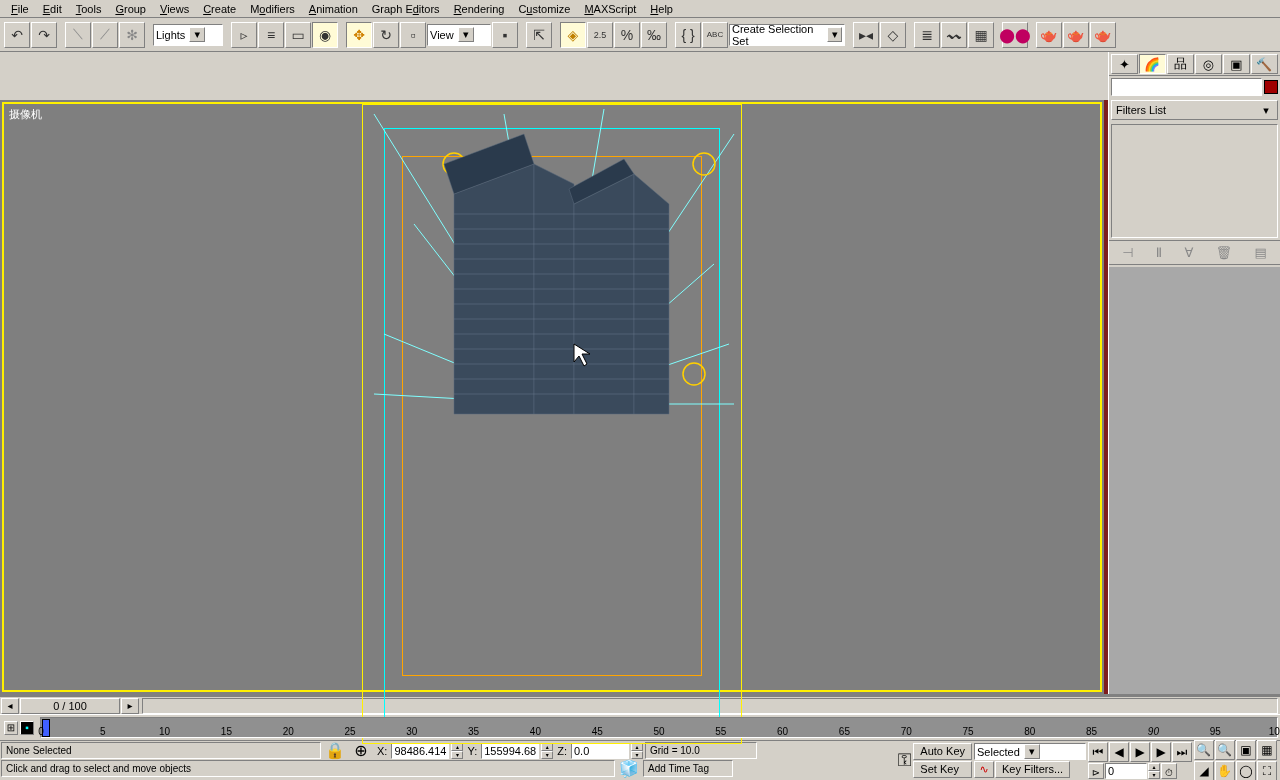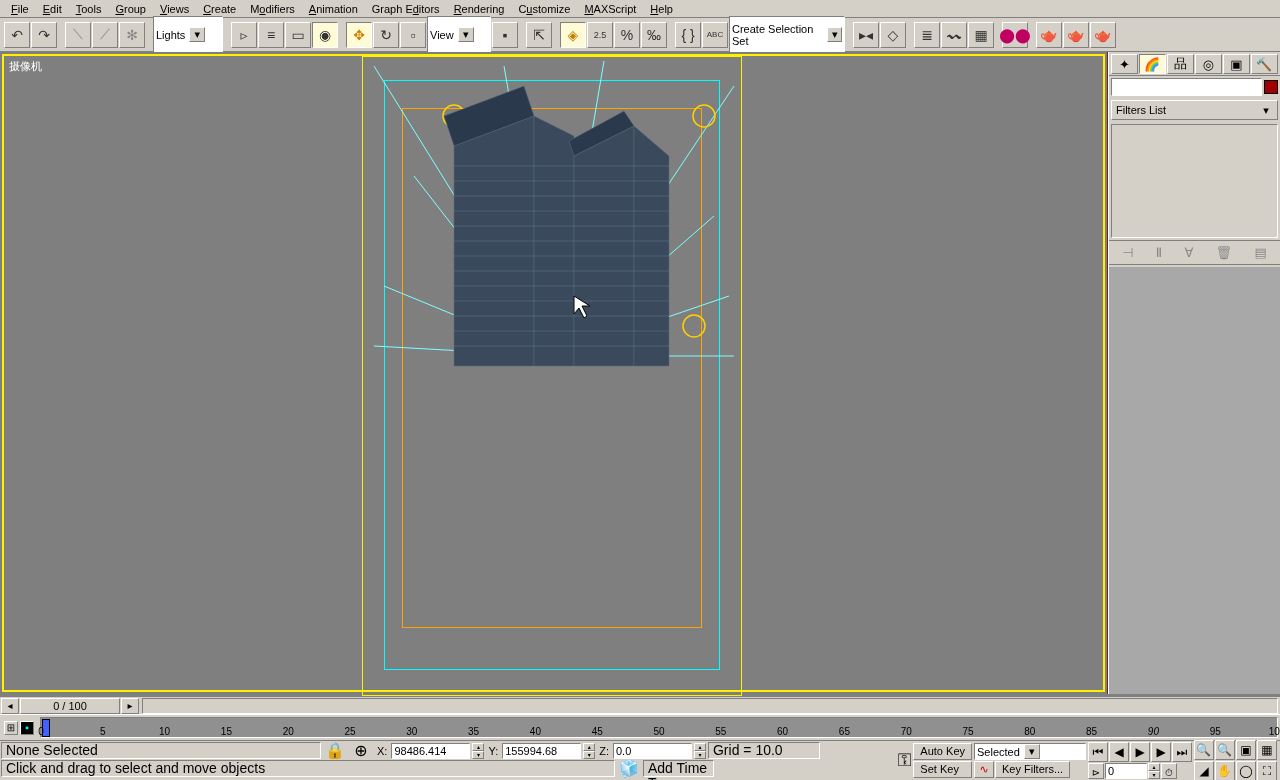--- a/index.html
+++ b/index.html
@@ -12,7 +12,7 @@
 .tb-btn.active { border:1px solid; border-color:#808080 #fff #fff #808080; background:#fffbd6; }
 .tb-btn.raised { border:1px solid; border-color:#fff #808080 #808080 #fff; }
 .tb-sep { width:6px; height:26px; }
-.tb-drop { height:38px; background:#fff; border:1px solid; border-color:#808080 #fff #fff #808080; display:flex; align-items:center; padding:0 2px; font-size:11px; }
+.tb-drop { height:22px; background:#fff; border:1px solid; border-color:#808080 #fff #fff #808080; display:flex; align-items:center; padding:0 2px; font-size:11px; }
 .tb-drop .arrow { margin-left:4px; width:16px; text-align:center; background:#d4d0c8; border:1px solid; border-color:#fff #808080 #808080 #fff; }
 .main { flex:1; display:flex; min-height:0; }
 .viewport-zone { flex:1; background:#7f7f7f; position:relative; border-right:1px solid #7f1d1d; }

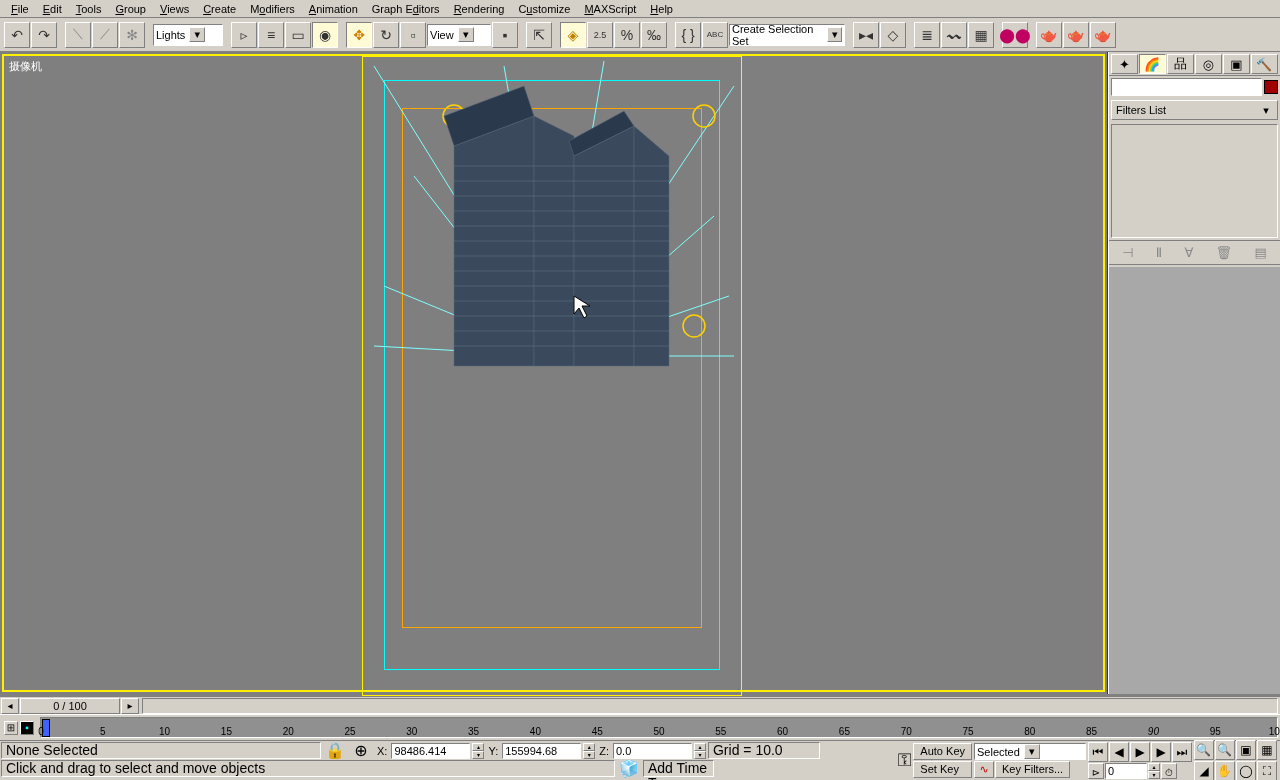--- a/index.html
+++ b/index.html
@@ -15,7 +15,7 @@
 .tb-drop { height:22px; background:#fff; border:1px solid; border-color:#808080 #fff #fff #808080; display:flex; align-items:center; padding:0 2px; font-size:11px; }
 .tb-drop .arrow { margin-left:4px; width:16px; text-align:center; background:#d4d0c8; border:1px solid; border-color:#fff #808080 #808080 #fff; }
 .main { flex:1; display:flex; min-height:0; }
-.viewport-zone { flex:1; background:#7f7f7f; position:relative; border-right:1px solid #7f1d1d; }
+.viewport-zone { flex:1; background:#7f7f7f; position:relative; border-right:4px solid #7f1d1d;margin-top:48px; }
 .viewport { position:absolute; left:2px; right:2px; top:2px; bottom:2px; border:2px solid #fff000; }
 .vp-label { position:absolute; top:2px; left:2px; background:#7f7f7f; color:#fff; font-size:11px; padding:1px 3px; }
 .inner-frame { position:absolute; border:1px solid; }

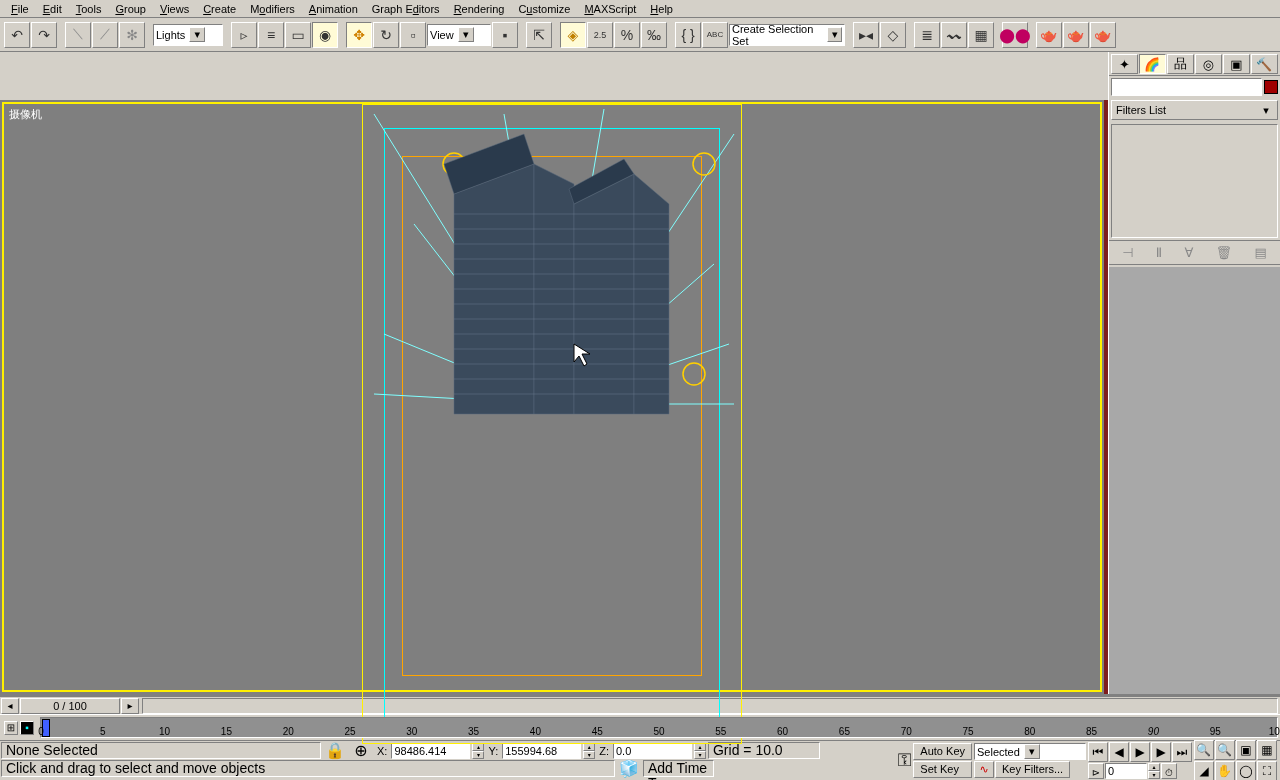--- a/index.html
+++ b/index.html
@@ -47,7 +47,7 @@
 .ruler-tick { position:absolute; bottom:0; font-size:10px; color:#000; transform:translateX(-50%); }
 .status-row { height:40px; background:#d4d0c8; display:flex; border-top:1px solid #808080; }
 .status-left { width:110px; display:flex; flex-direction:column; padding:1px; gap:1px; }
-.status-box { height:17px; background:#d4d0c8; border:1px solid; border-color:#808080 #fff #fff #808080; padding:0 4px; font-size:14px; line-height:15px; }
+.status-box { height:17px; background:#d4d0c8; border:1px solid; border-color:#808080 #fff #fff #808080; padding:0 4px; font-size:10px; line-height:15px; }
 .status-mid { flex:1; display:flex; flex-direction:column; padding:1px; gap:1px; }
 .coord-row { display:flex; align-items:center; height:17px; gap:2px; }
 .coord-label { font-size:11px; padding:0 2px; }

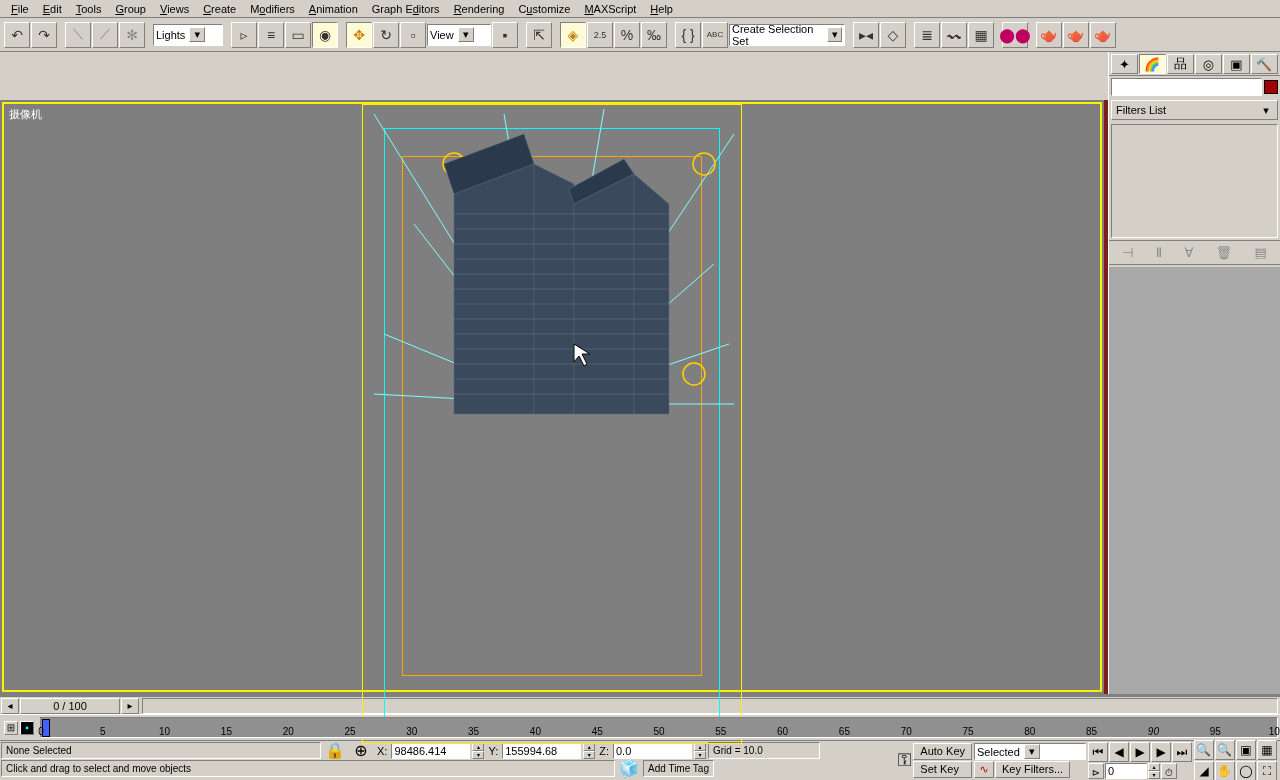--- a/index.html
+++ b/index.html
@@ -51,7 +51,7 @@
 .status-mid { flex:1; display:flex; flex-direction:column; padding:1px; gap:1px; }
 .coord-row { display:flex; align-items:center; height:17px; gap:2px; }
 .coord-label { font-size:11px; padding:0 2px; }
-.coord-input { width:79px; height:16px; background:#fff; border:1px solid; border-color:#808080 #fff #fff #808080; font-size:11px; padding:0 2px; line-height:14px; }
+.coord-input { width:58px; height:16px; background:#fff; border:1px solid; border-color:#808080 #fff #fff #808080; font-size:11px; padding:0 2px; line-height:14px; }
 .spinner-btns { width:12px; height:16px; display:flex; flex-direction:column; }
 .spinner-btns div { flex:1; border:1px solid; border-color:#fff #808080 #808080 #fff; font-size:6px; text-align:center; line-height:6px; }
 .status-right { display:flex; align-items:center; padding:2px; gap:2px; }

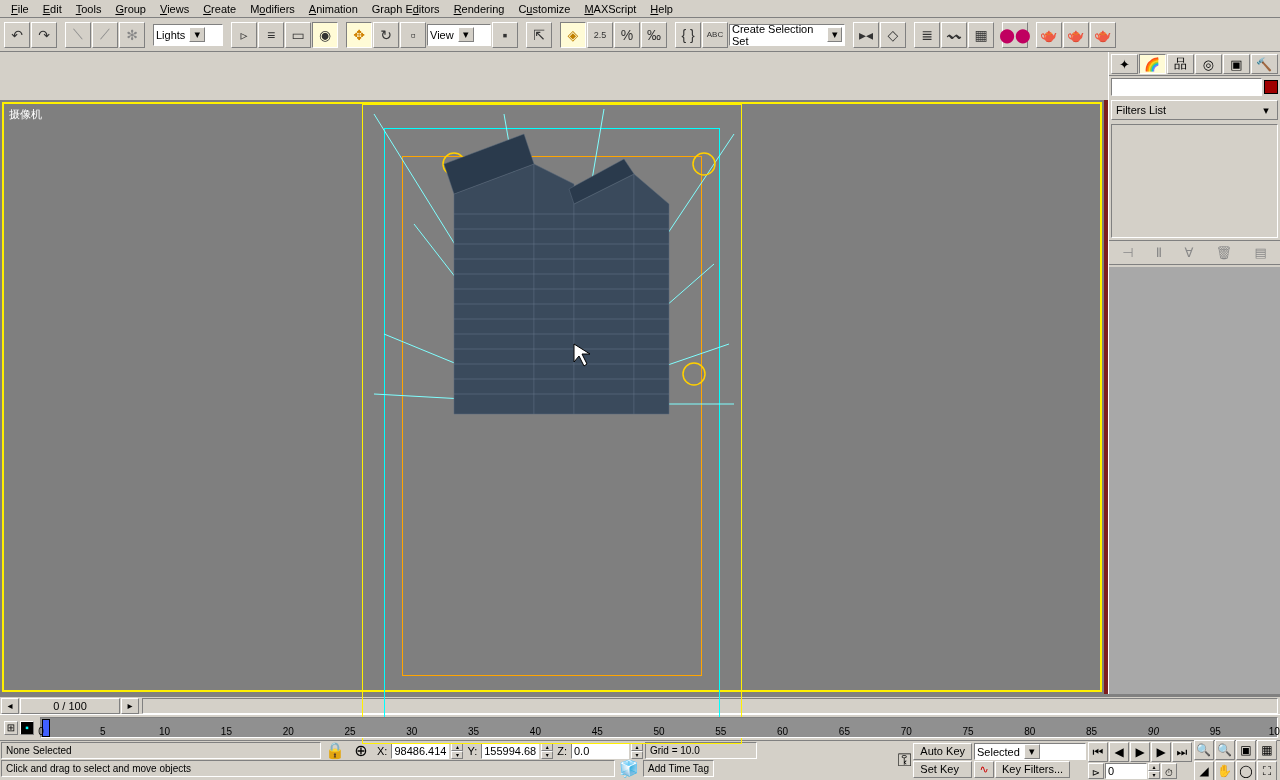--- a/index.html
+++ b/index.html
@@ -294,7 +294,7 @@
     <div class="coord-row">
       <div class="status-box" style="flex:0 0 614px">Click and drag to select and move objects</div>
       <span class="lock-icon">🧊</span>
-      <div class="status-box" style="width:71px">Add Time Tag</div>
+      <div class="status-box" style="width:90px">Add Time Tag</div>
     </div>
   </div>
   <div class="status-right">

